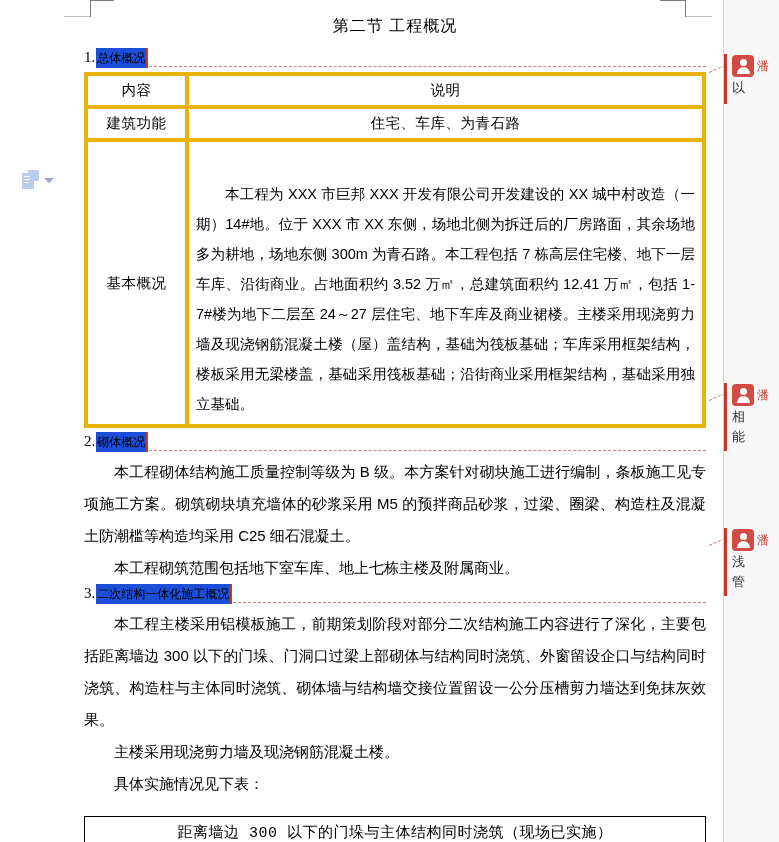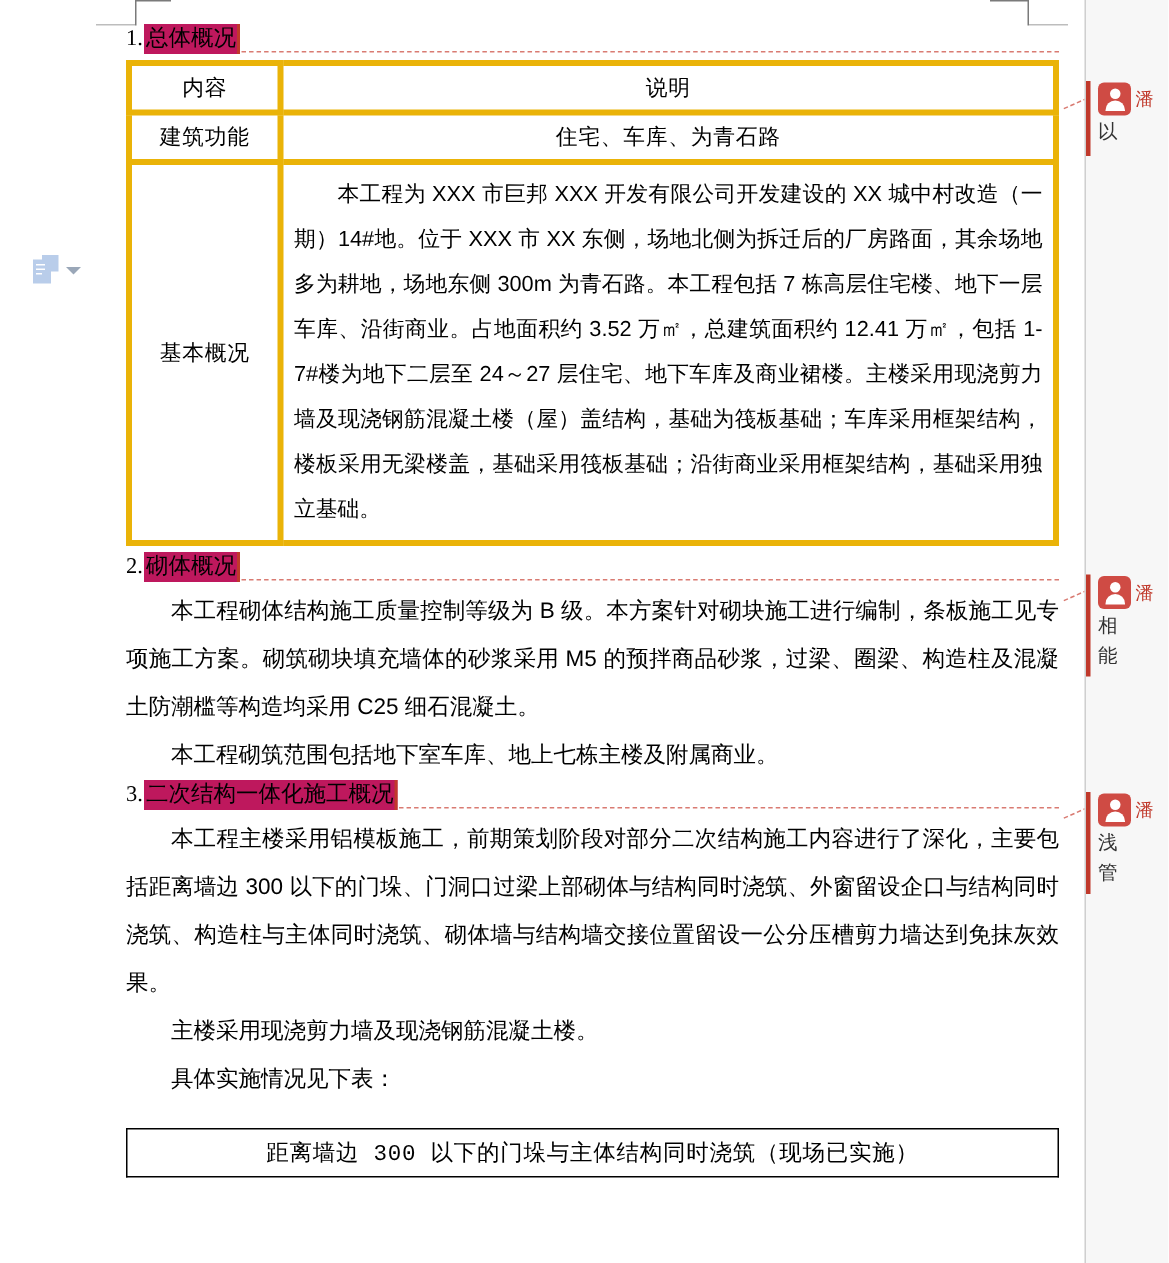--- a/index.html
+++ b/index.html
@@ -305,6 +305,7 @@
 
     <div class="doc-body">
 
+      <div class="doc-title">第二节  工程概况</div>
 
       <div class="section-head">
         <span class="section-num">1.</span>

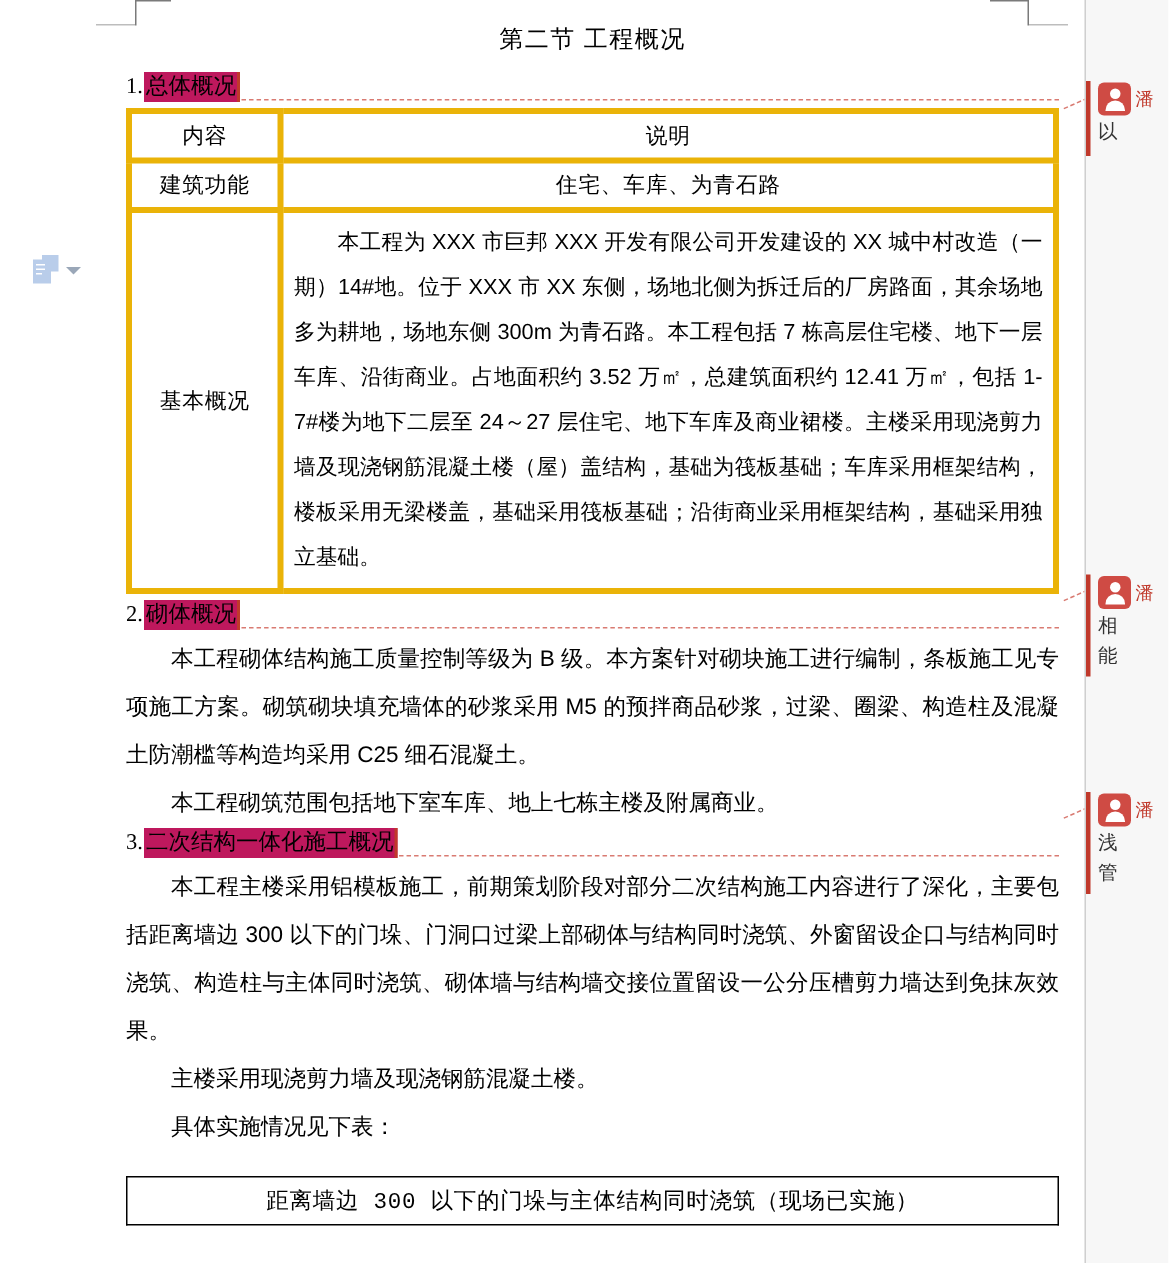--- a/index.html
+++ b/index.html
@@ -126,10 +126,10 @@
     padding-right: 1px;
   }
   .section-title-hl {
-    background: #be185d;
+    background: #1d4ed8;
     border-right: 2px solid #c0392b;
     padding: 1px 1px 1px 1px;
-    font-size: 15px;
+    font-size: 12px;
     line-height: 18px;
     white-space: nowrap;
   }

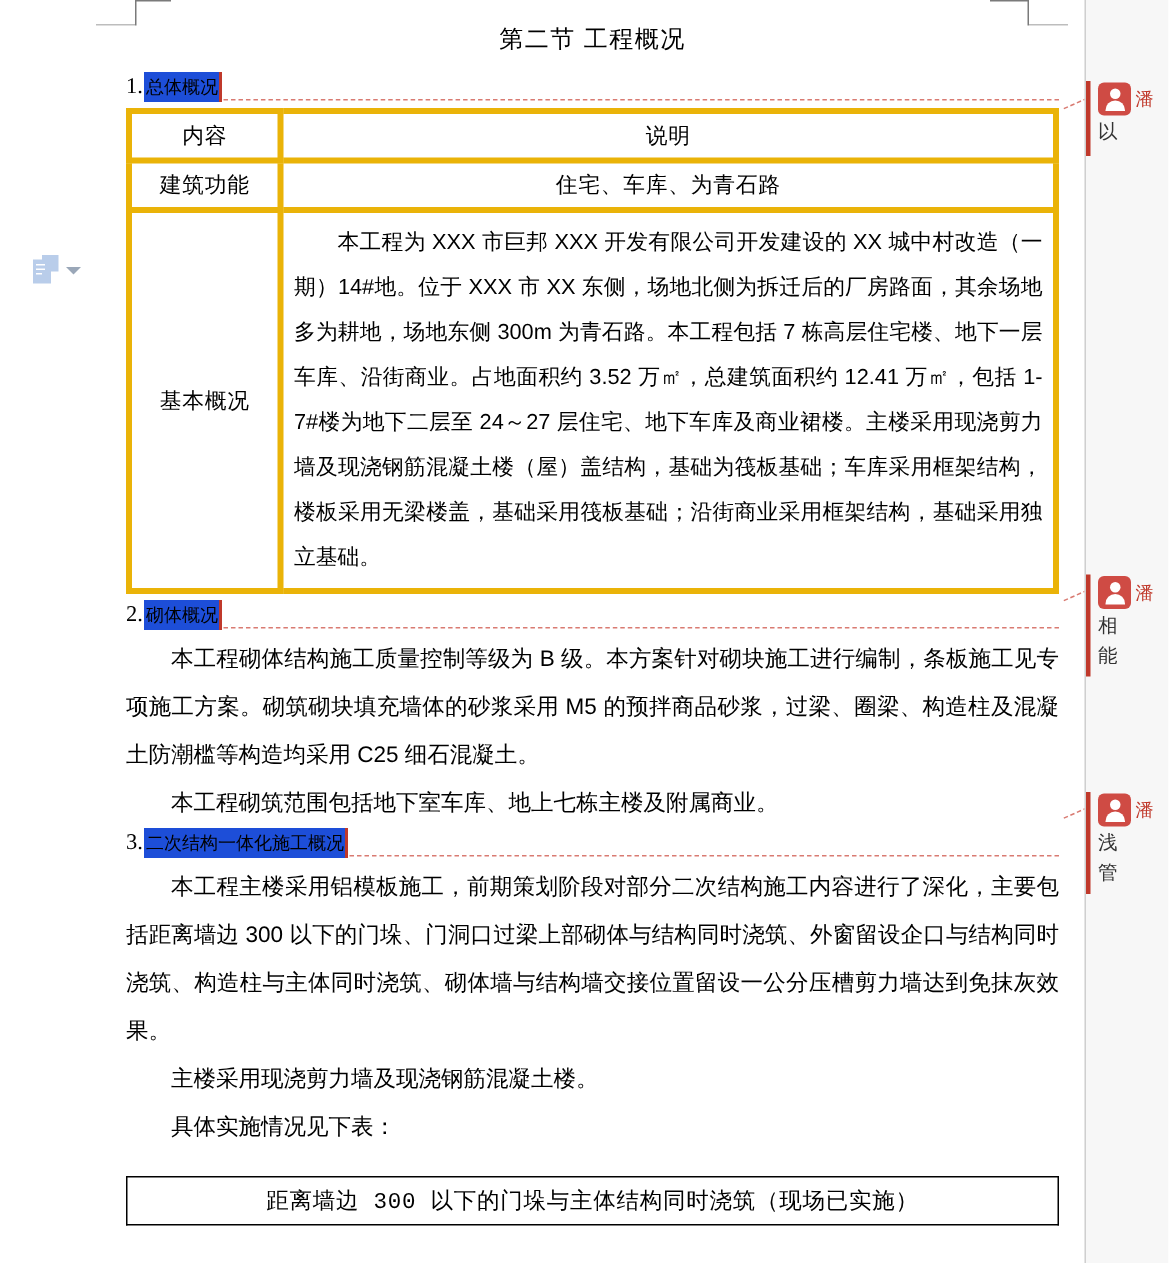--- a/index.html
+++ b/index.html
@@ -171,7 +171,7 @@
     line-height: 30px;
     padding: 6px 9px 8px 9px;
   }
-  td.col-value-just .indent2 { display: block; text-indent: 2em; }
+  td.col-value-just .indent2 { display: block; text-indent: 2em; margin-top: 32px; }
 
   table.single-cell-table {
     width: 622px;

